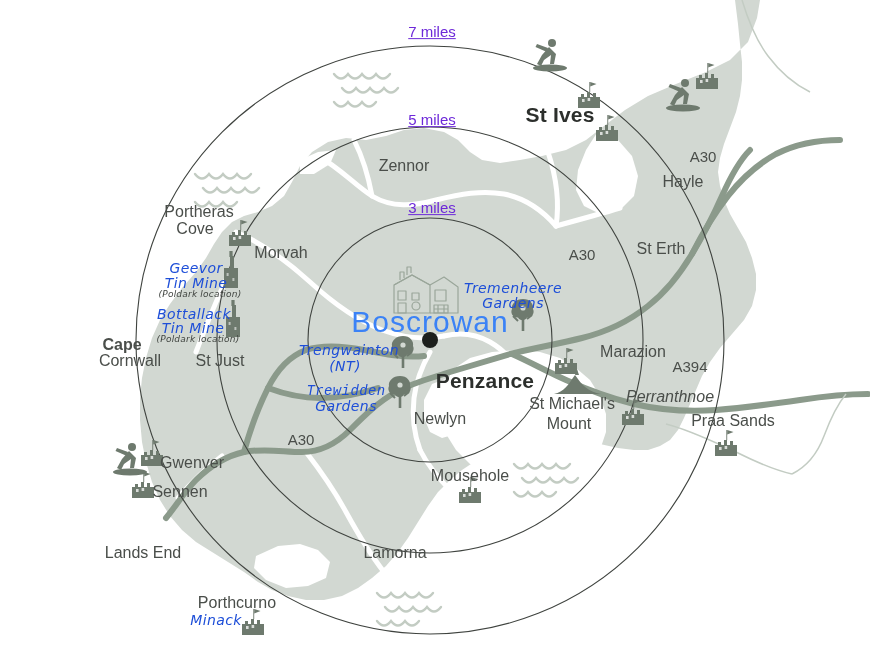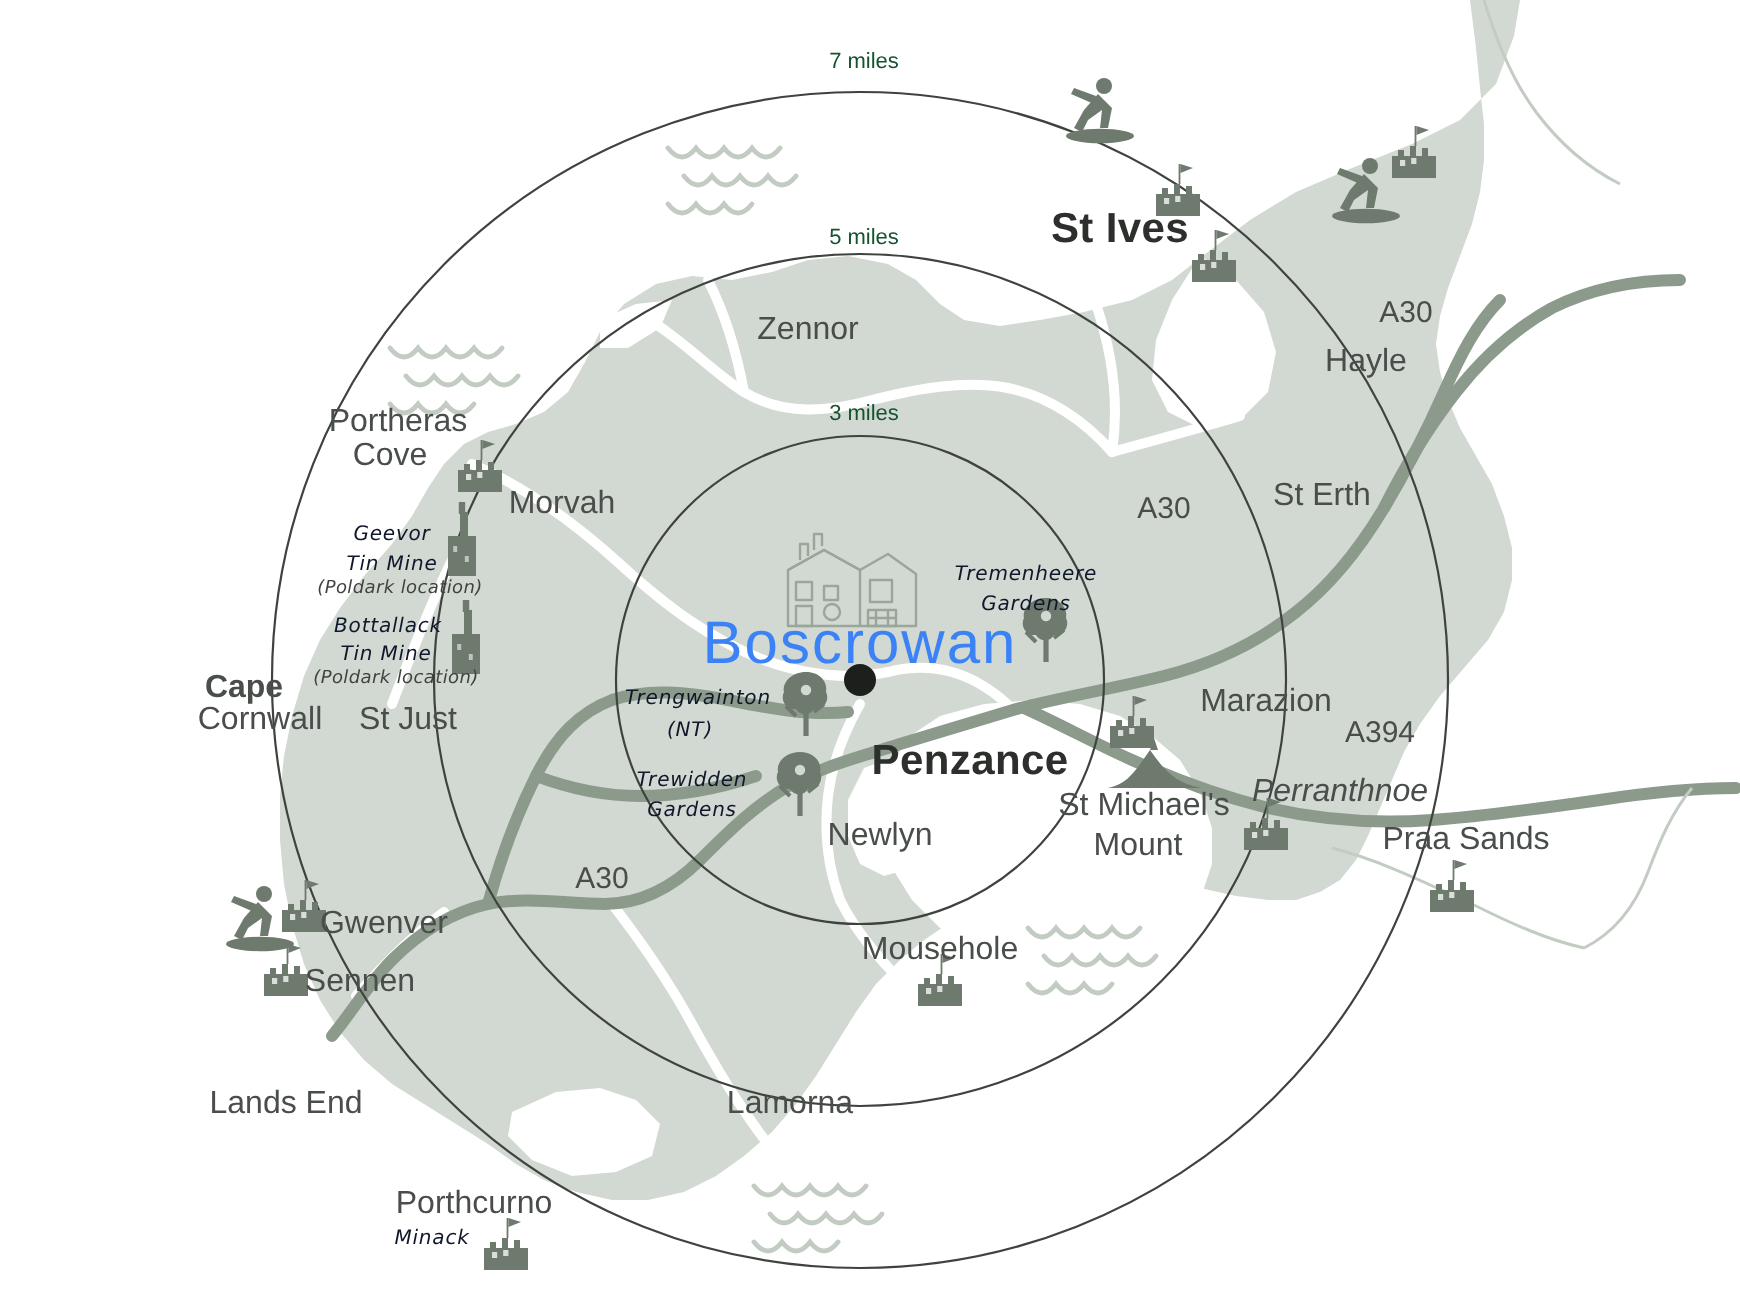--- a/index.html
+++ b/index.html
@@ -19,7 +19,7 @@
   .t-town      {font-size:16px;color:#4a4e4a;}
   .t-town-big  {font-size:21px;font-weight:bold;color:#2c2f2c;letter-spacing:.2px;}
   .t-hero      {font-size:30px;color:#3b82f6;letter-spacing:1px;}
-  .t-ring      {font-size:11px;color:#14532d;}
+  .t-ring      {font-size:15px;color:#6d28d9;text-decoration:underline;}
   .t-road      {font-size:15px;color:#4a4e4a;}
   .t-hand      {font-size:10px;color:#0f172a;
                 font-family:"DejaVu Sans", sans-serif;

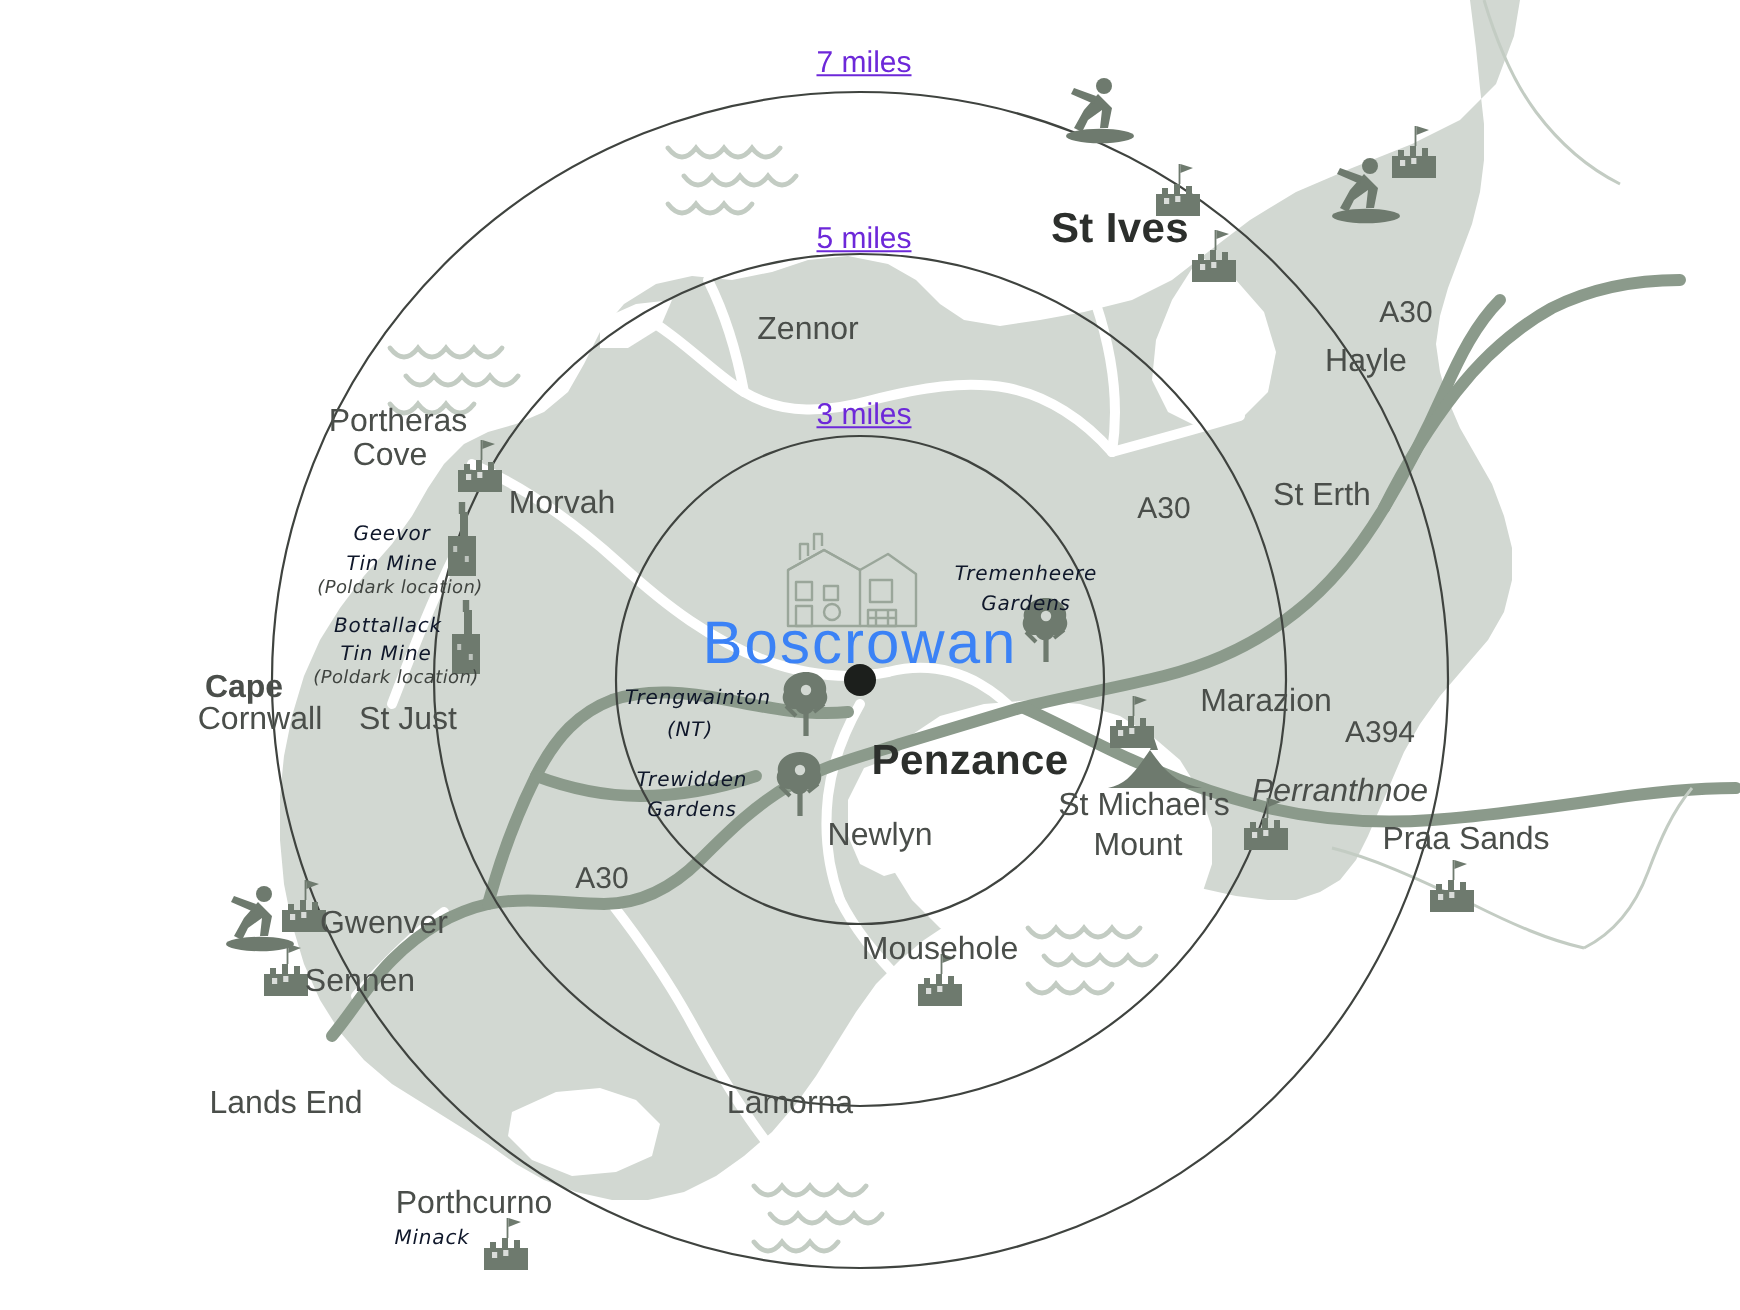--- a/index.html
+++ b/index.html
@@ -21,7 +21,7 @@
   .t-hero      {font-size:30px;color:#3b82f6;letter-spacing:1px;}
   .t-ring      {font-size:15px;color:#6d28d9;text-decoration:underline;}
   .t-road      {font-size:15px;color:#4a4e4a;}
-  .t-hand      {font-size:10px;color:#0f172a;
+  .t-hand      {font-size:14px;color:#1d4ed8;
                 font-family:"DejaVu Sans", sans-serif;
                 font-style:italic;letter-spacing:.4px;}
   .t-hand-sm   {font-size:9px;color:#3f433f;

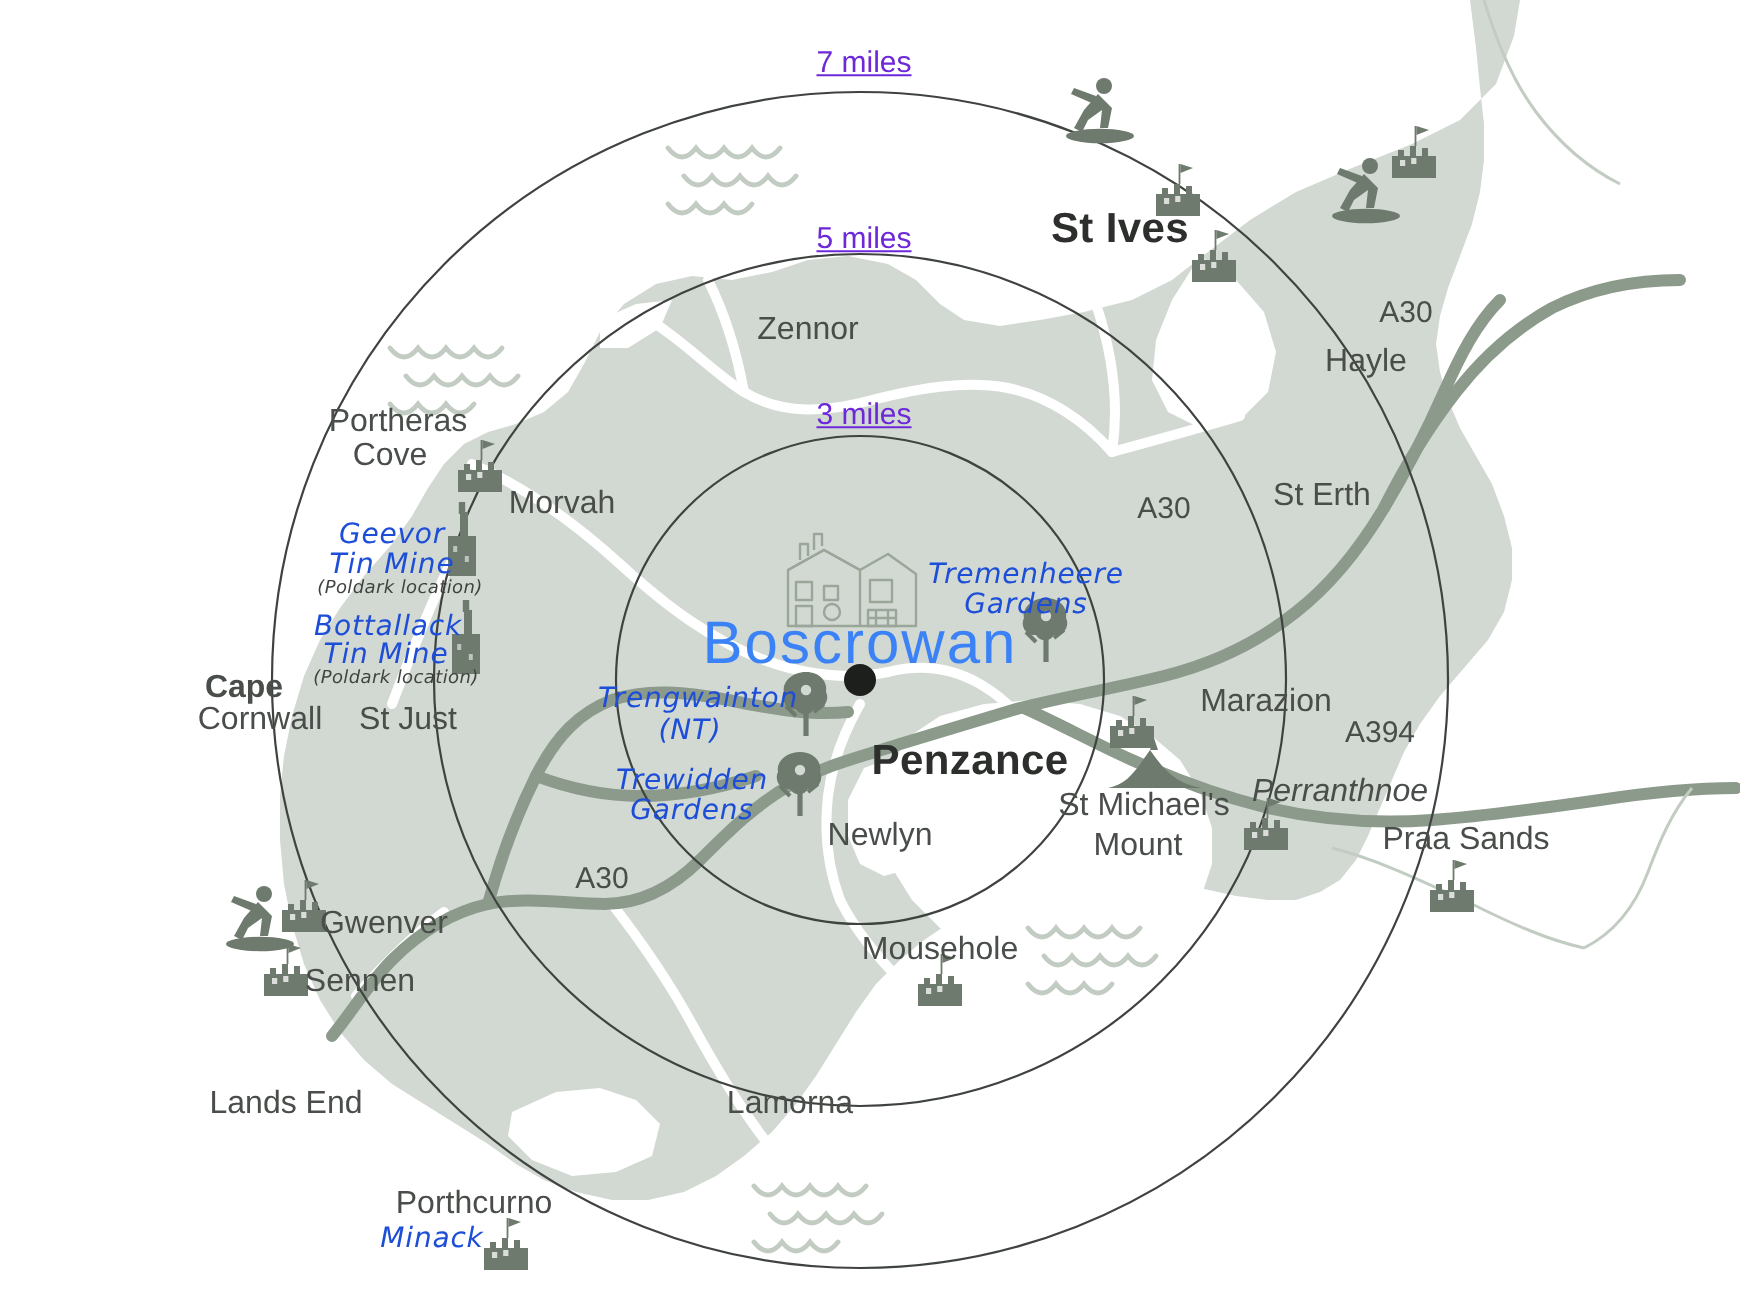--- a/index.html
+++ b/index.html
@@ -214,7 +214,7 @@
       <div class="lbl center t-town" style="left: 281px; top: 253px;">Morvah</div>
       <div class="lbl center t-town" style="left: 199px; top: 212px;">Portheras</div>
       <div class="lbl center t-town" style="left: 195px; top: 229px;">Cove</div>
-      <div class="lbl center t-town" style="left: 180px; top: 361px; padding-left: 48px;">St Just</div>
+      <div class="lbl center t-town" style="left: 196px; top: 361px; padding-left: 48px;">St Just</div>
       <div class="lbl center t-town" style="left: 122px; top: 345px; font-weight: bold;">Cape</div>
       <div class="lbl center t-town" style="left: 130px; top: 361px;">Cornwall</div>
       <div class="lbl center t-town" style="left: 440px; top: 419px;">Newlyn</div>

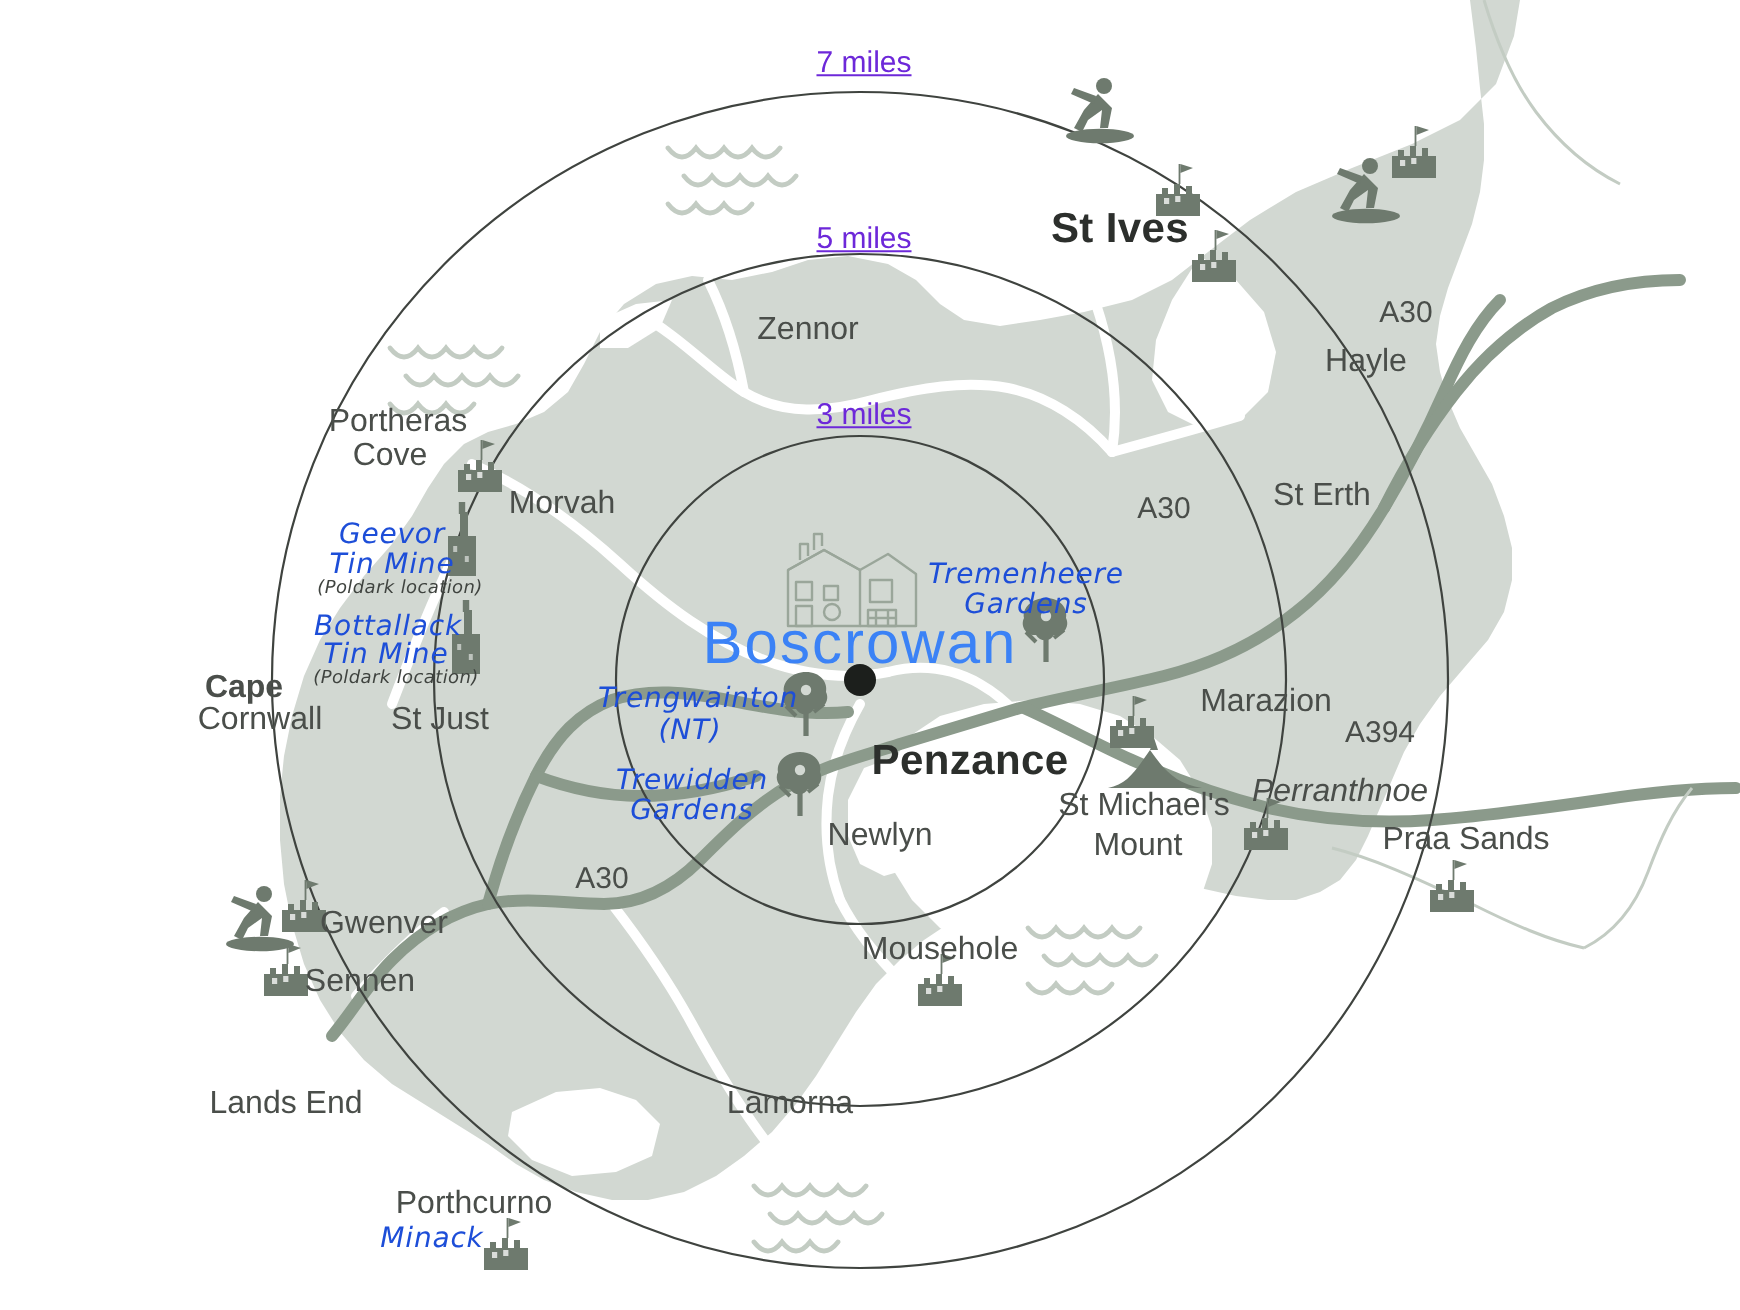--- a/index.html
+++ b/index.html
@@ -237,7 +237,7 @@
       <div class="lbl center t-hand-sm" style="left: 198px; top: 340px;">(Poldark location)</div>
       <div class="lbl center t-hand" style="left: 349px; top: 350px; text-align: right;">Trengwainton</div>
       <div class="lbl center t-hand" style="left: 345px; top: 366px;">(NT)</div>
-      <div class="lbl center t-hand" style="left: 346px; top: 391px;">Trewidden</div>
+      <div class="lbl center t-hand" style="left: 346px; top: 391px; font-family: Liberation Mono, monospace;">Trewidden</div>
       <div class="lbl center t-hand" style="left: 346px; top: 406px;">Gardens</div>
       <div class="lbl center t-hand" style="left: 513px; top: 288px;">Tremenheere</div>
       <div class="lbl center t-hand" style="left: 513px; top: 303px;">Gardens</div>

